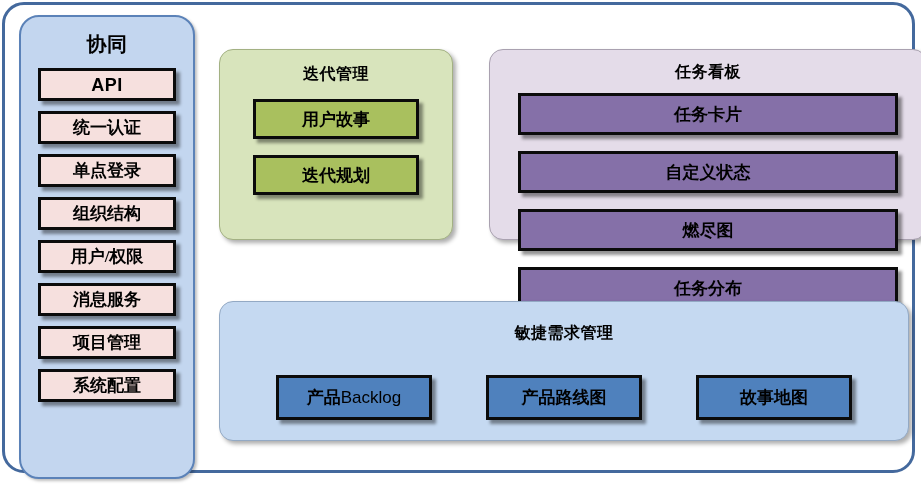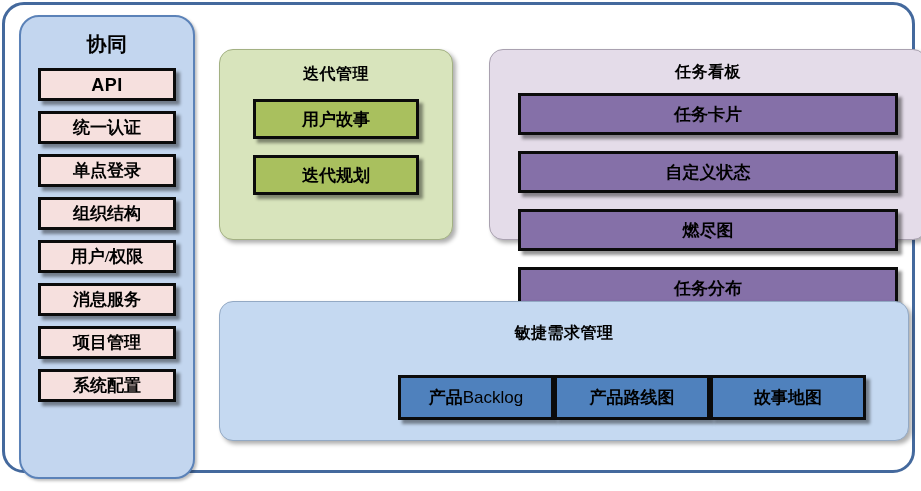--- a/index.html
+++ b/index.html
@@ -156,8 +156,8 @@
   }
   .blue-row {
     display: flex;
-    justify-content: flex-end;
-    padding: 0 42px;
+    justify-content: space-between;
+    padding: 0 56px;
   }
   .item-blue {
     background: #4F81BD;

